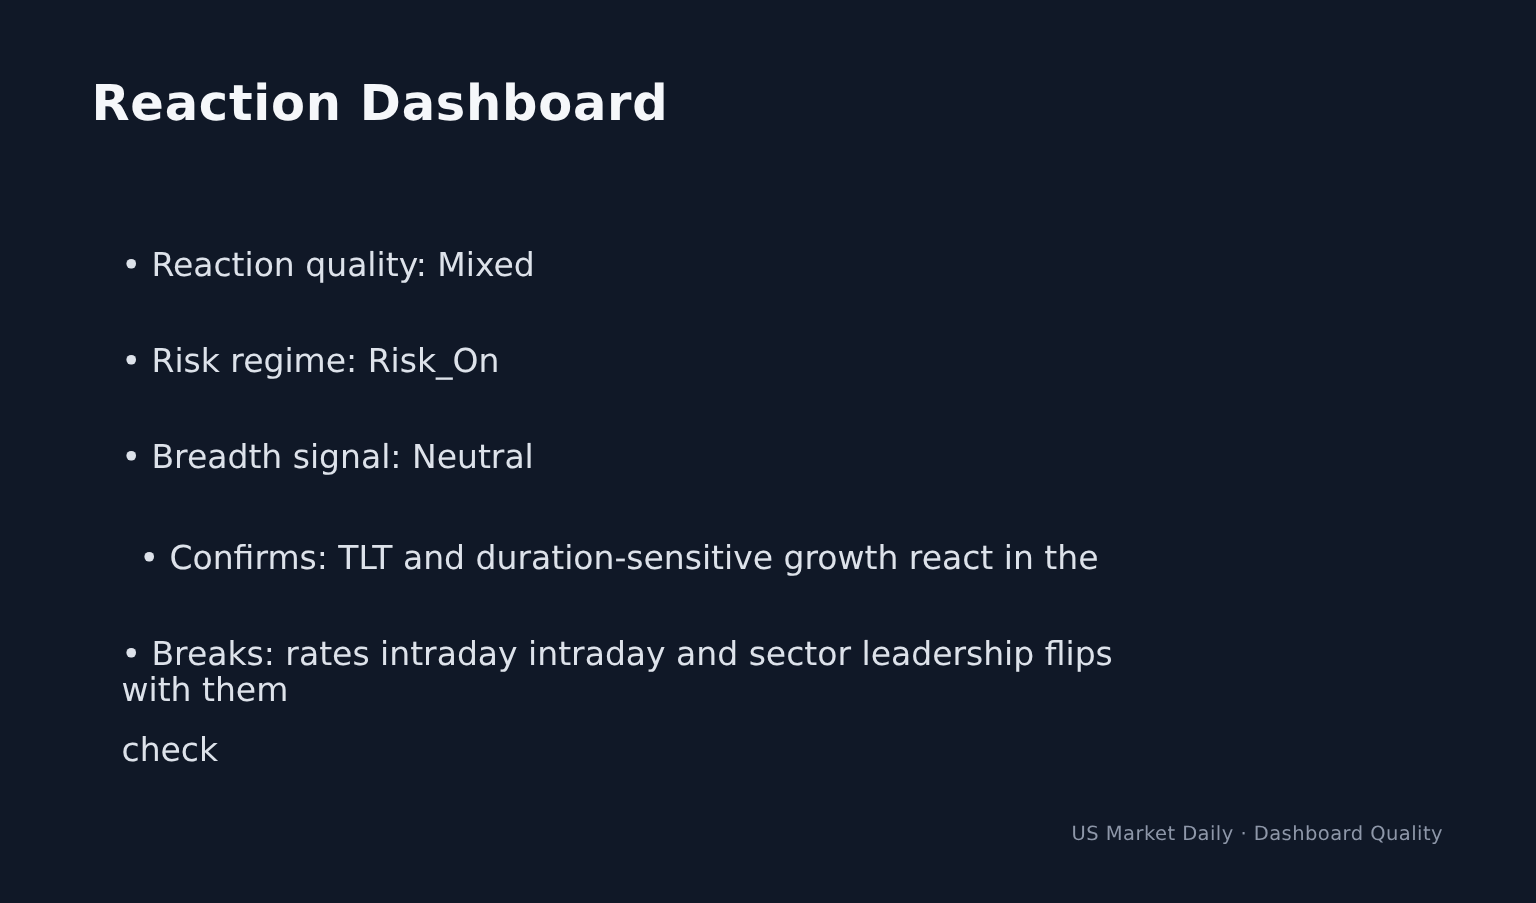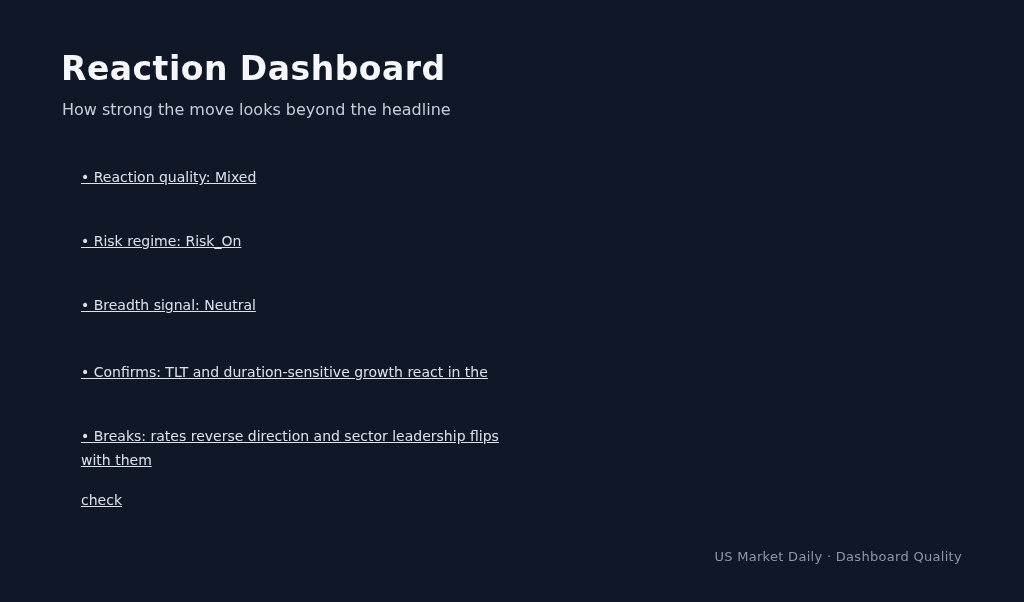--- a/index.html
+++ b/index.html
@@ -69,7 +69,6 @@
 
   <h1 class="title">Reaction Dashboard</h1>
 
-  <div class="subtitle">How strong the move looks beyond the headline</div>
 
   <div>
 

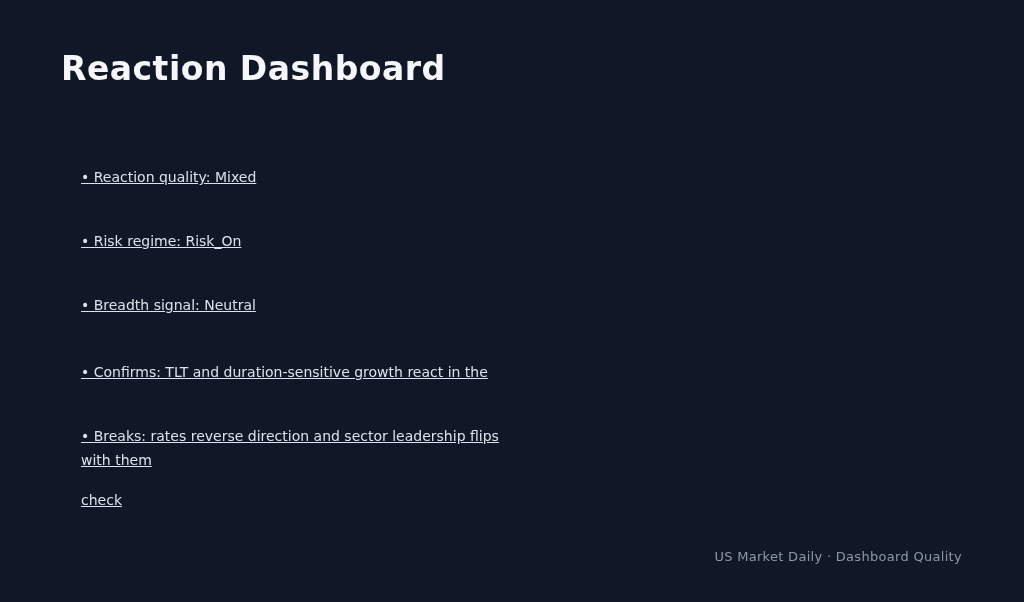--- a/index.html
+++ b/index.html
@@ -41,10 +41,9 @@
     position: absolute;
     left: 81px;
     width: 690px;
-    font-size: 14px;
+    font-size: 22px;
     line-height: 23.5px;
     color: var(--bullet-text);
-    text-decoration: underline;
   }
   .bullet-item .line { display: block; }
   .b1 { top: 166px; }

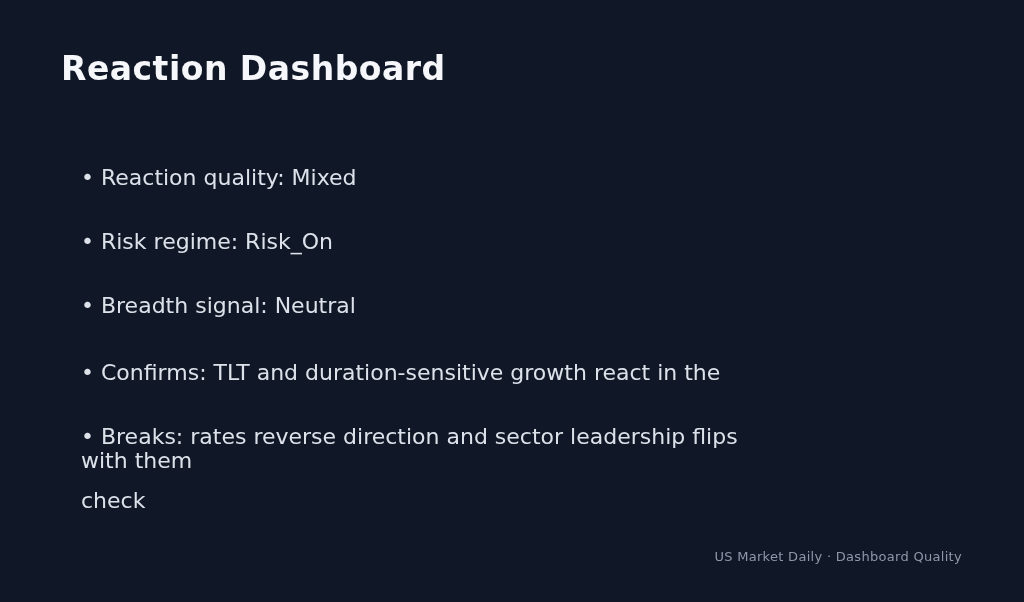--- a/index.html
+++ b/index.html
@@ -49,7 +49,7 @@
   .b1 { top: 166px; }
   .b2 { top: 230px; }
   .b3 { top: 294px; }
-  .b4 { top: 361px; }
+  .b4 { top: 361px; margin-left: 12px; }
   .b5 { top: 425px; }
   .b6 { top: 489px; }
   .footer {

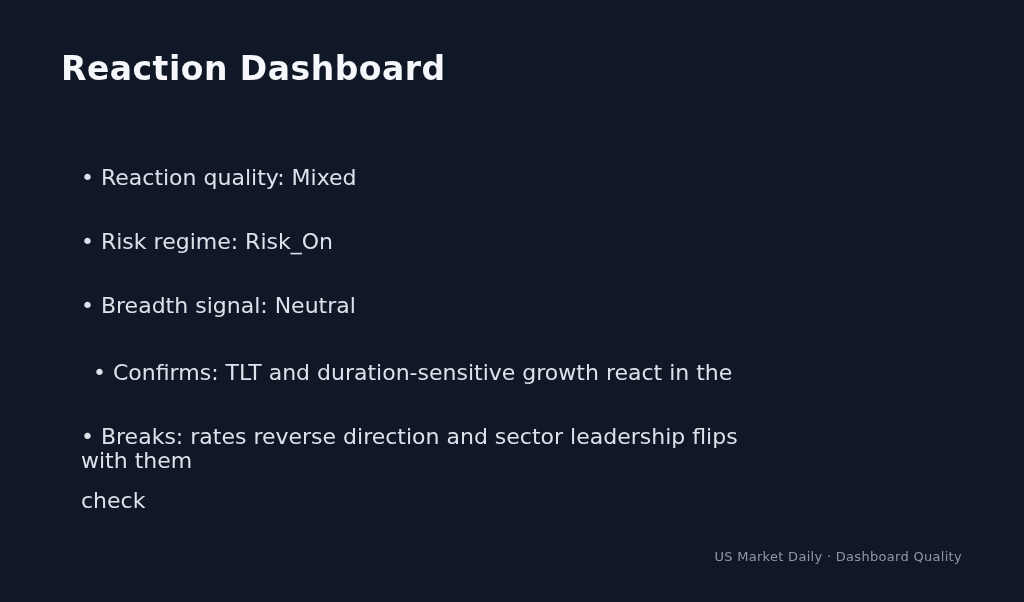--- a/index.html
+++ b/index.html
@@ -88,7 +88,7 @@
     </div>
 
     <div class="bullet-item b5">
-      <span class="line">• Breaks: rates reverse direction and sector leadership flips</span>
+      <span class="line">• Breaks: rates intraday intraday and sector leadership flips</span>
       <span class="line">with them</span>
     </div>
 

